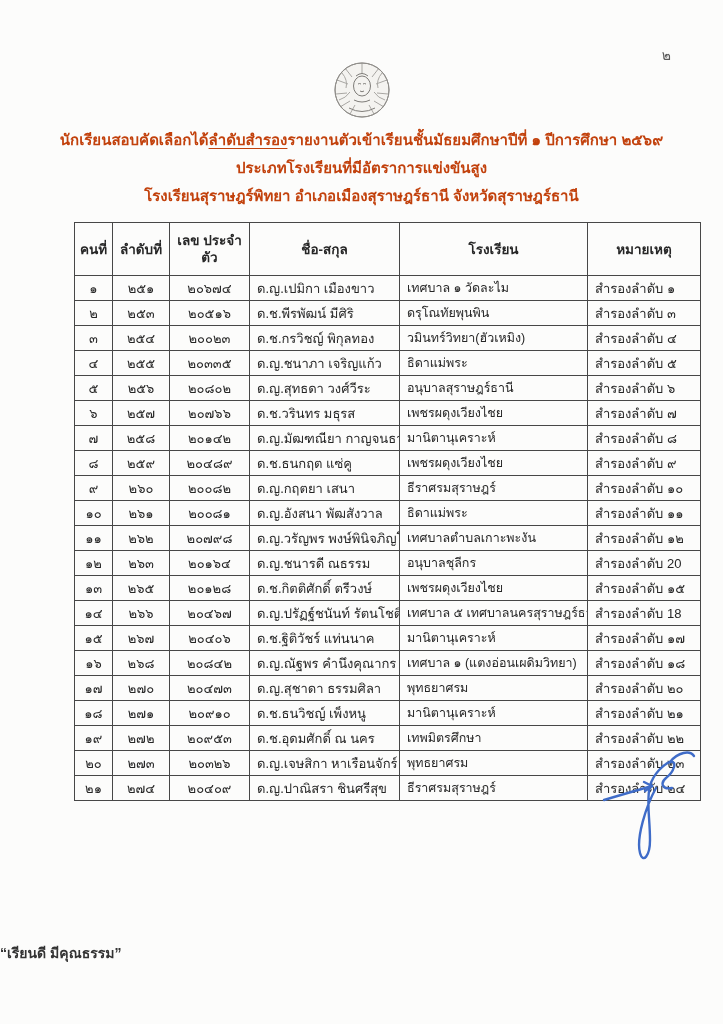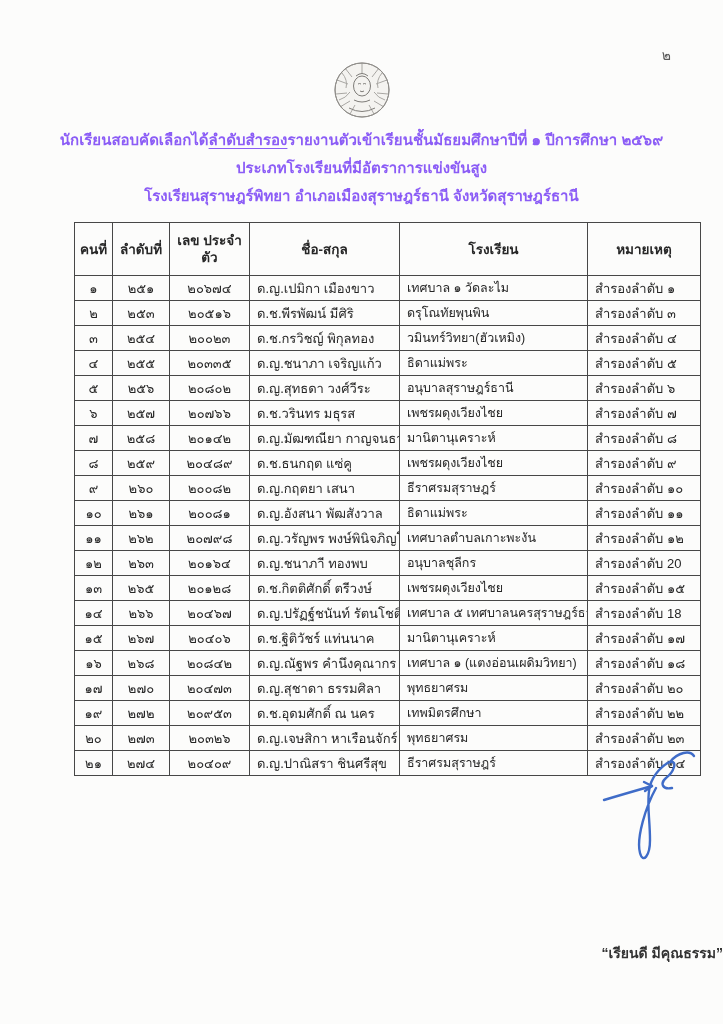--- a/index.html
+++ b/index.html
@@ -39,7 +39,7 @@
     font-weight: bold;
     font-size: 15px;
     line-height: 28px;
-    color: #8b5cf6;
+    color: #c2410c;
   }
   .underlined { text-decoration: underline; text-underline-offset: 3px; }
   .doc-table {

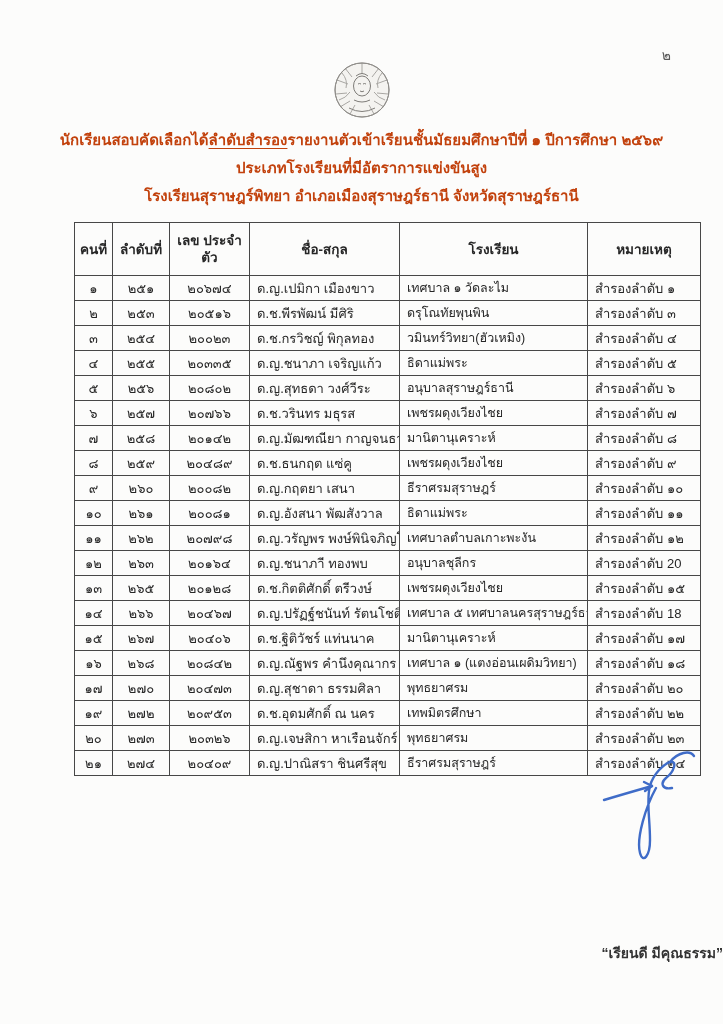--- a/index.html
+++ b/index.html
@@ -252,7 +252,7 @@
           <td class="c0">๑๒</td>
           <td class="c1">๒๖๓</td>
           <td class="c2">๒๐๑๖๔</td>
-          <td class="c3">ด.ญ.ชนาภาี ทองพบ</td>
+          <td class="c3">ด.ญ.ชนารดี ณธรรม</td>
           <td class="c4">อนุบาลชุลีกร</td>
           <td class="c5">สำรองลำดับ 20</td>
         </tr>

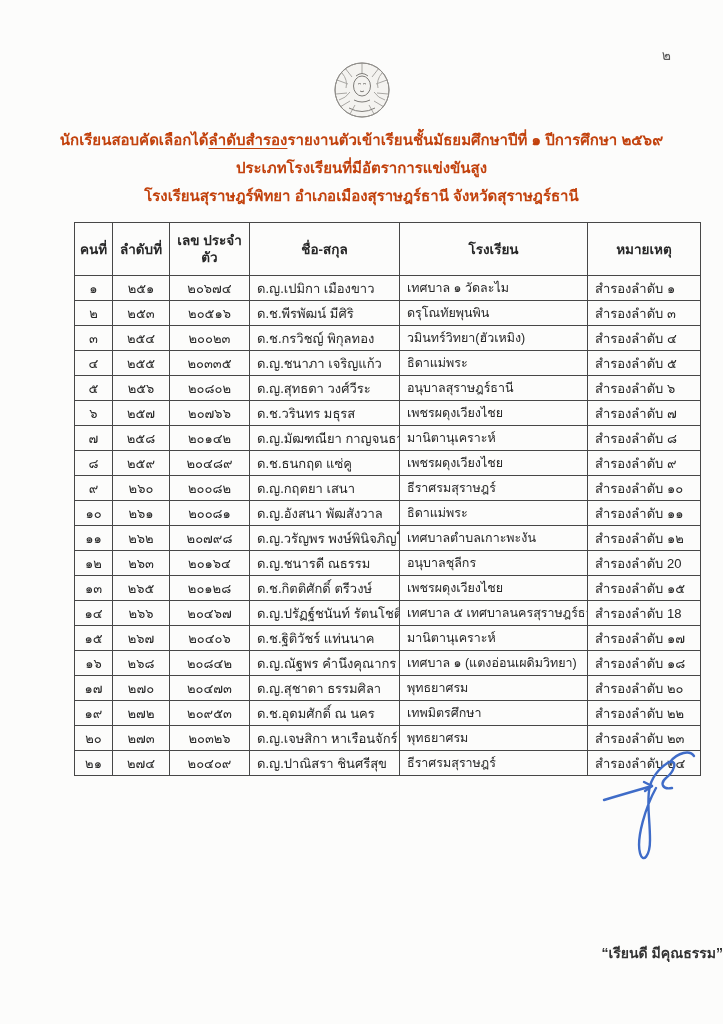--- a/index.html
+++ b/index.html
@@ -297,6 +297,14 @@
           <td class="c5">สำรองลำดับ ๒๐</td>
         </tr>
         <tr>
+          <td class="c0">๑๘</td>
+          <td class="c1">๒๗๑</td>
+          <td class="c2">๒๐๙๑๐</td>
+          <td class="c3">ด.ช.ธนวิชญ์ เพ็งหนู</td>
+          <td class="c4">มานิตานุเคราะห์</td>
+          <td class="c5">สำรองลำดับ ๒๑</td>
+        </tr>
+        <tr>
           <td class="c0">๑๙</td>
           <td class="c1">๒๗๒</td>
           <td class="c2">๒๐๙๕๓</td>

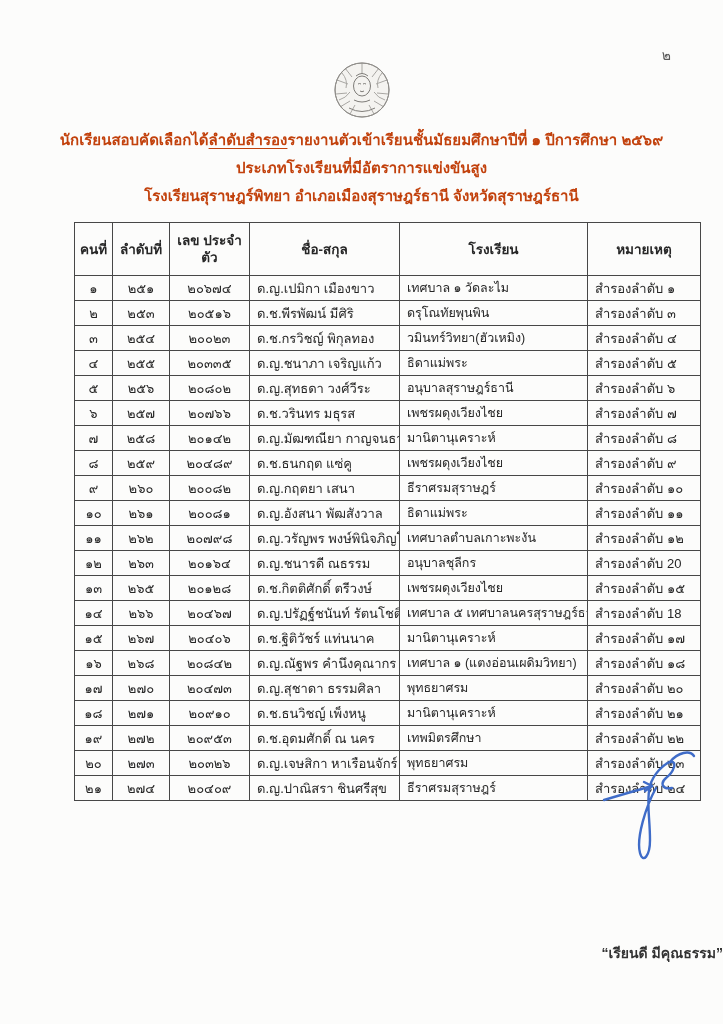--- a/index.html
+++ b/index.html
@@ -88,7 +88,7 @@
     top: 942px;
     left: 0;
     width: 100%;
-    text-align: right;
+    text-align: left;
     font-weight: bold;
     font-size: 14px;
     color: #333;

